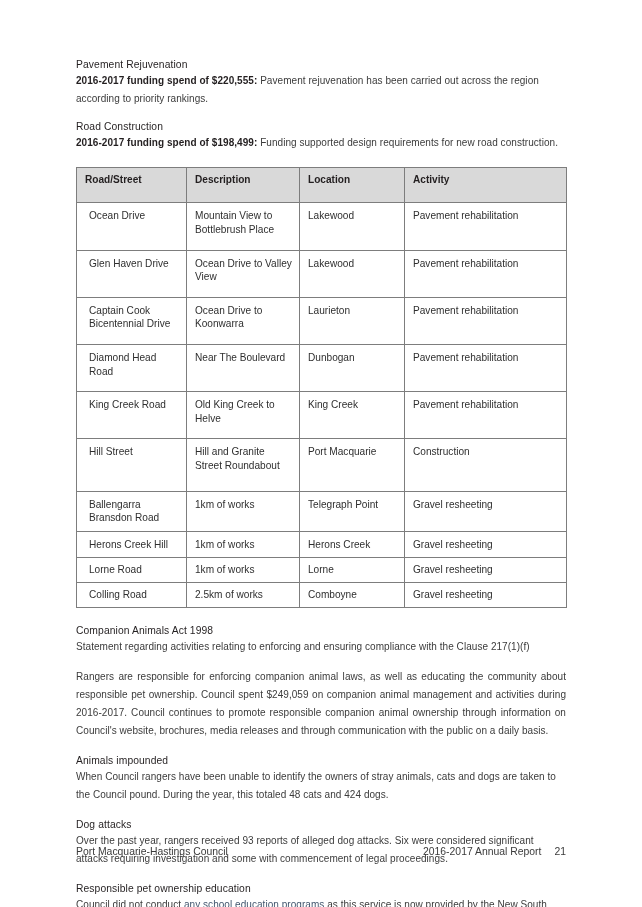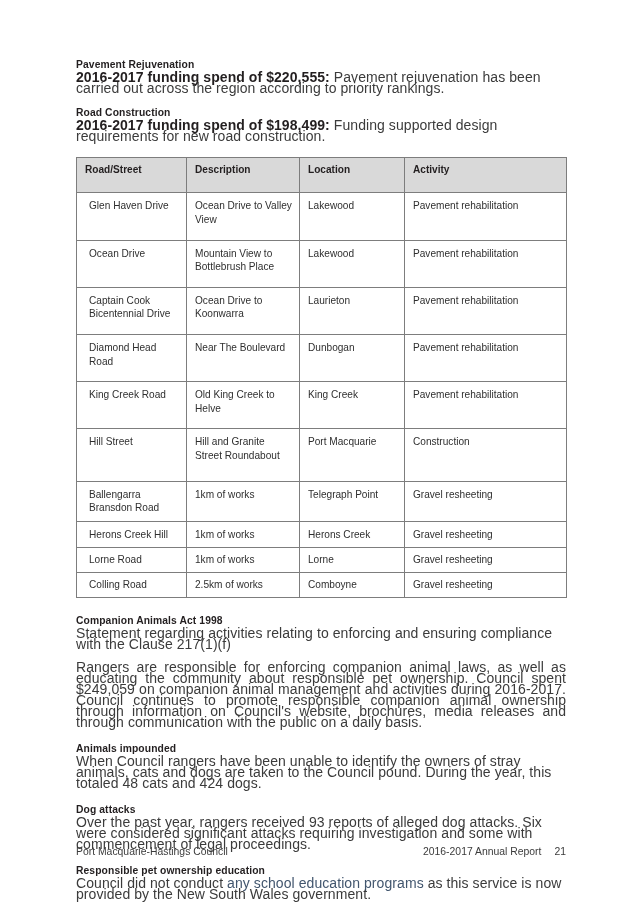--- a/index.html
+++ b/index.html
@@ -32,7 +32,7 @@
   
   .sec-head {
     font-size: 10.3px;
-    font-weight: bold;
+    font-weight: normal;
     line-height: 14.2px;
     color: #231f20;
     margin: 0;

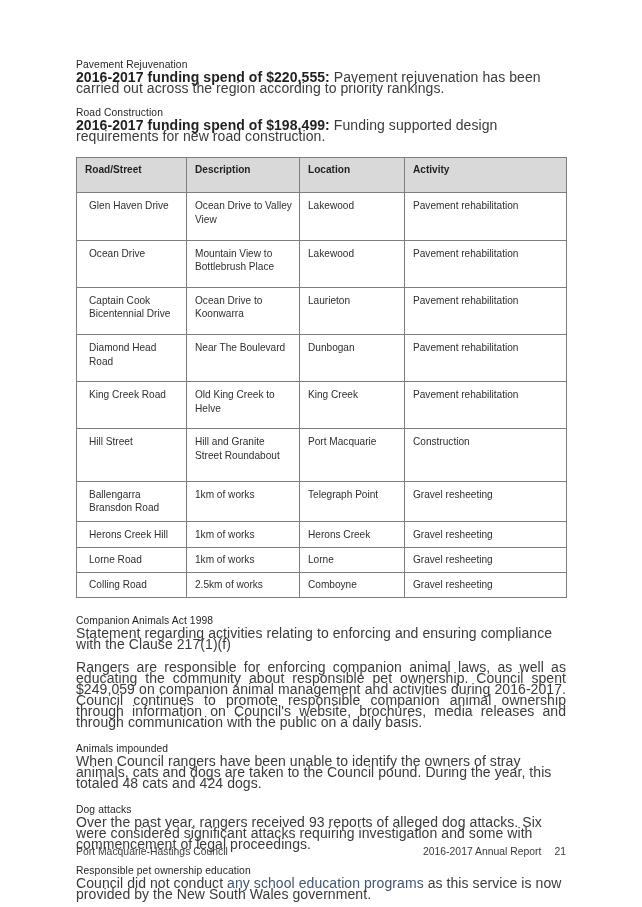--- a/index.html
+++ b/index.html
@@ -39,8 +39,8 @@
     letter-spacing: 0.01em;
   }
   .body-text {
-    font-size: 14px;
-    line-height: 11px;
+    font-size: 10px;
+    line-height: 18px;
     color: #3b3b3b;
     margin: 0;
     letter-spacing: 0.005em;

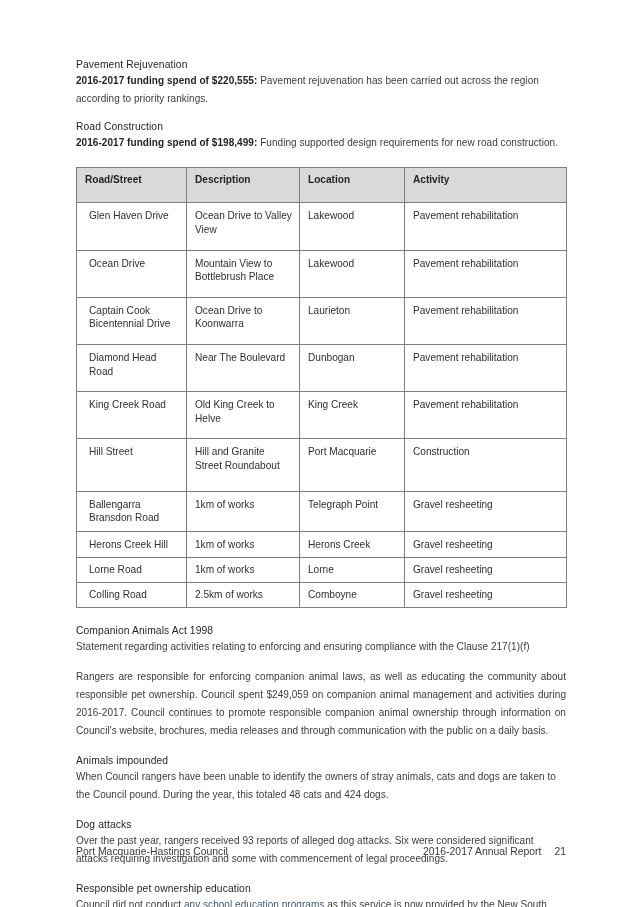--- a/index.html
+++ b/index.html
@@ -162,14 +162,14 @@
       </thead>
       <tbody>
         <tr class="h-tall">
+          <td class="col-a">Ocean Drive</td>
+          <td class="col-b">Mountain View to Bottlebrush Place</td>
+          <td class="col-c">Lakewood</td>
+          <td class="col-d">Pavement rehabilitation</td>
+        </tr>
+        <tr class="h-tall">
           <td class="col-a">Glen Haven Drive</td>
           <td class="col-b">Ocean Drive to Valley View</td>
-          <td class="col-c">Lakewood</td>
-          <td class="col-d">Pavement rehabilitation</td>
-        </tr>
-        <tr class="h-tall">
-          <td class="col-a">Ocean Drive</td>
-          <td class="col-b">Mountain View to Bottlebrush Place</td>
           <td class="col-c">Lakewood</td>
           <td class="col-d">Pavement rehabilitation</td>
         </tr>

